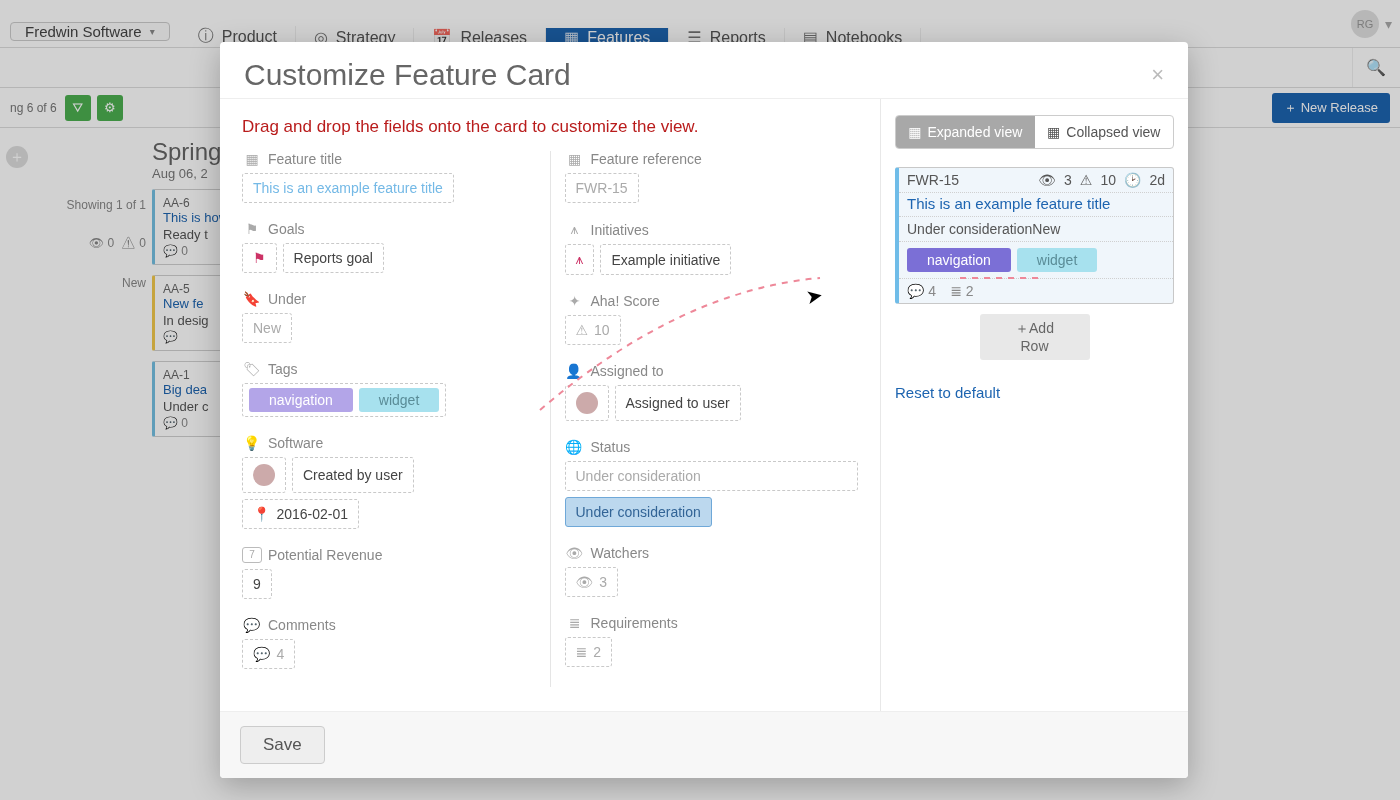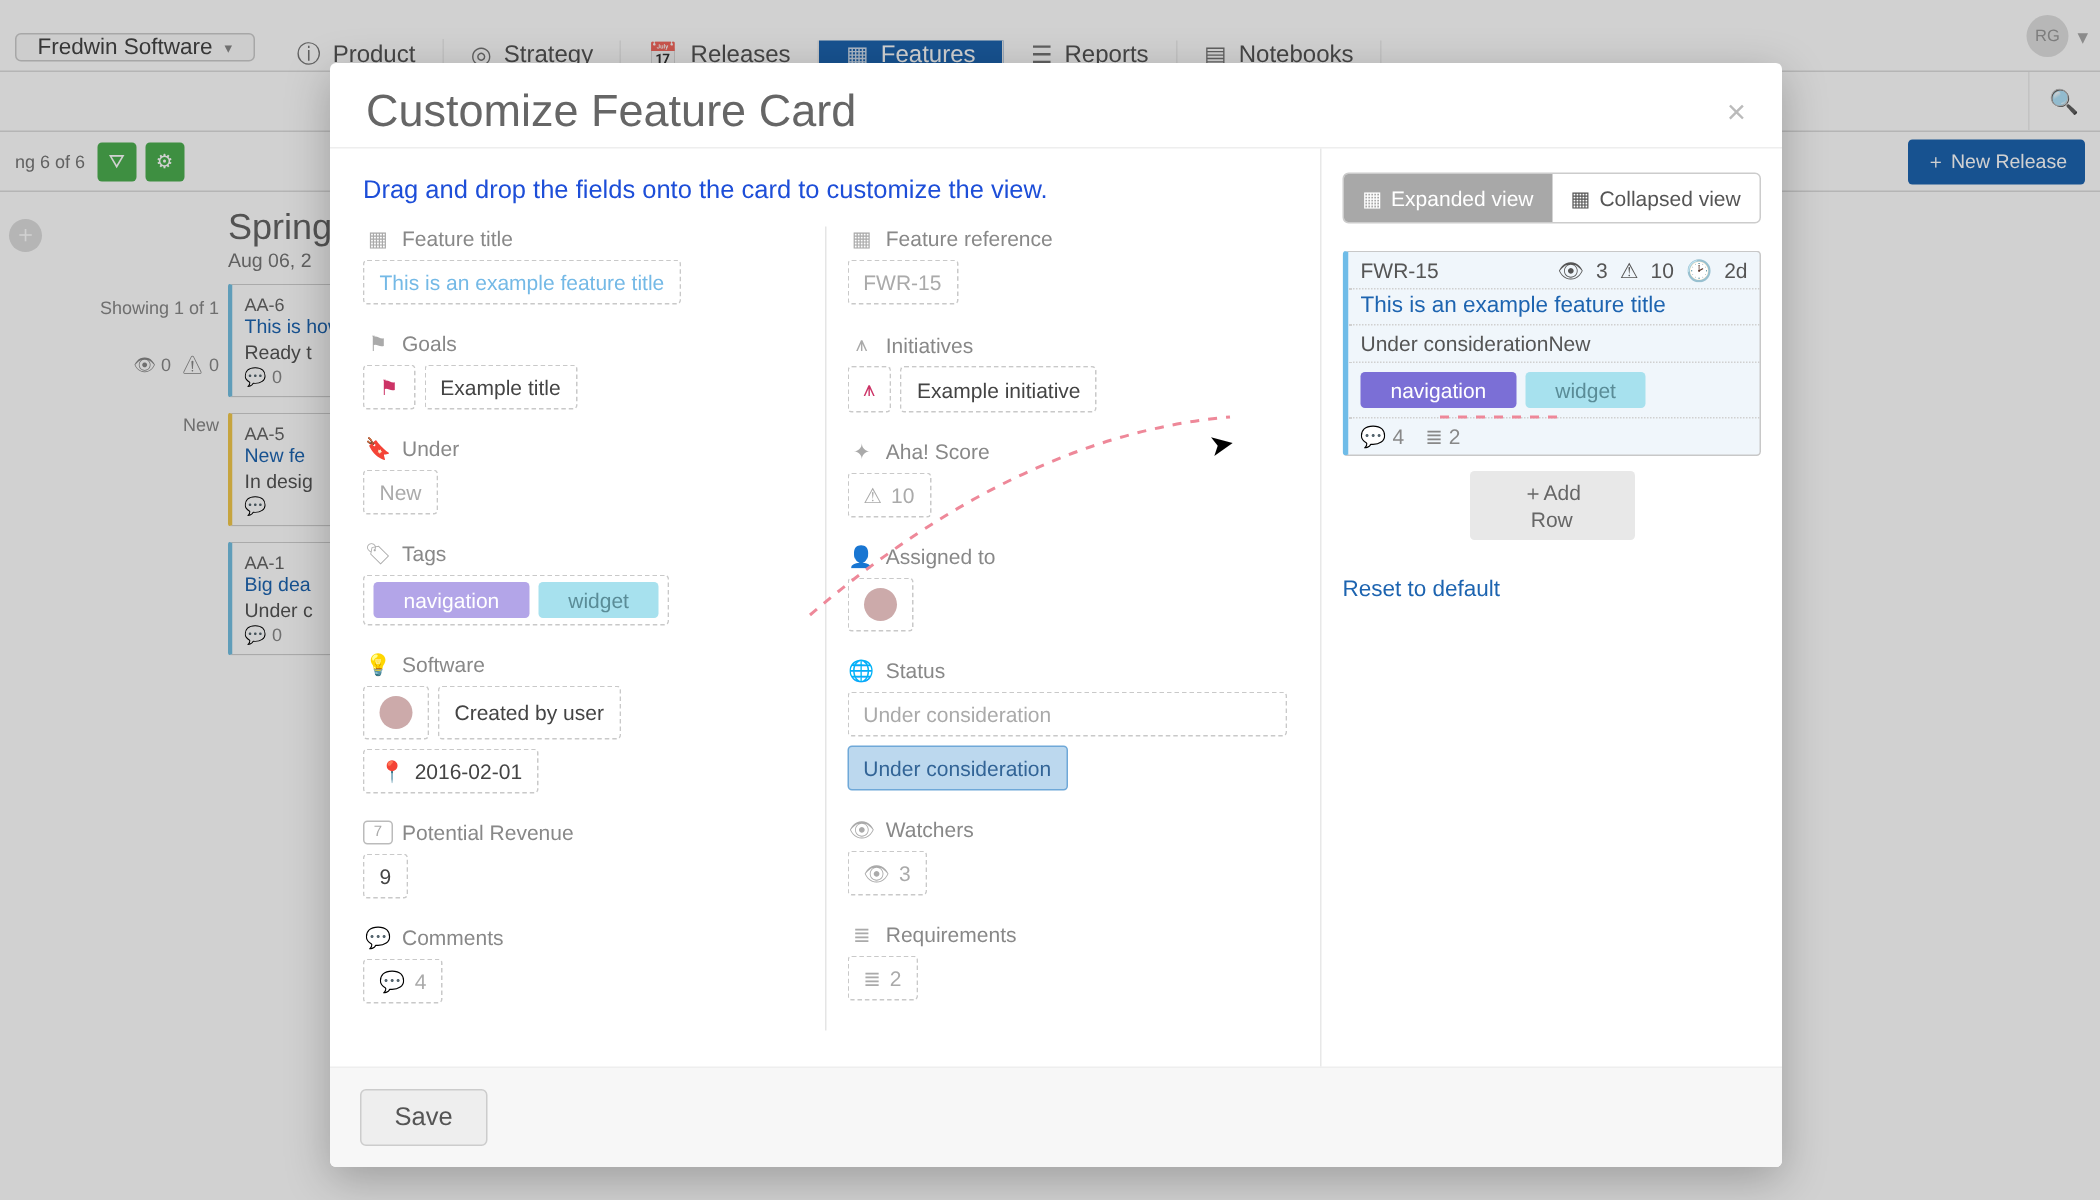--- a/index.html
+++ b/index.html
@@ -45,7 +45,7 @@
     .mhdr .x{margin-left:auto;color:#bbb;font-size:22px;cursor:pointer}
     .mbody{display:flex;border-top:1px solid #eee;border-bottom:1px solid #eee;flex:1;min-height:560px}
     .left{flex:1;padding:18px 22px 24px;display:flex;flex-direction:column}
-    .instr{font-size:17px;color:#1d4ed8;margin-bottom:14px}
+    .instr{font-size:17px;color:#b91c1c;margin-bottom:14px}
     .fields{display:flex;gap:10px}
     .fcol{flex:1}
     .fgroup{margin-bottom:18px}

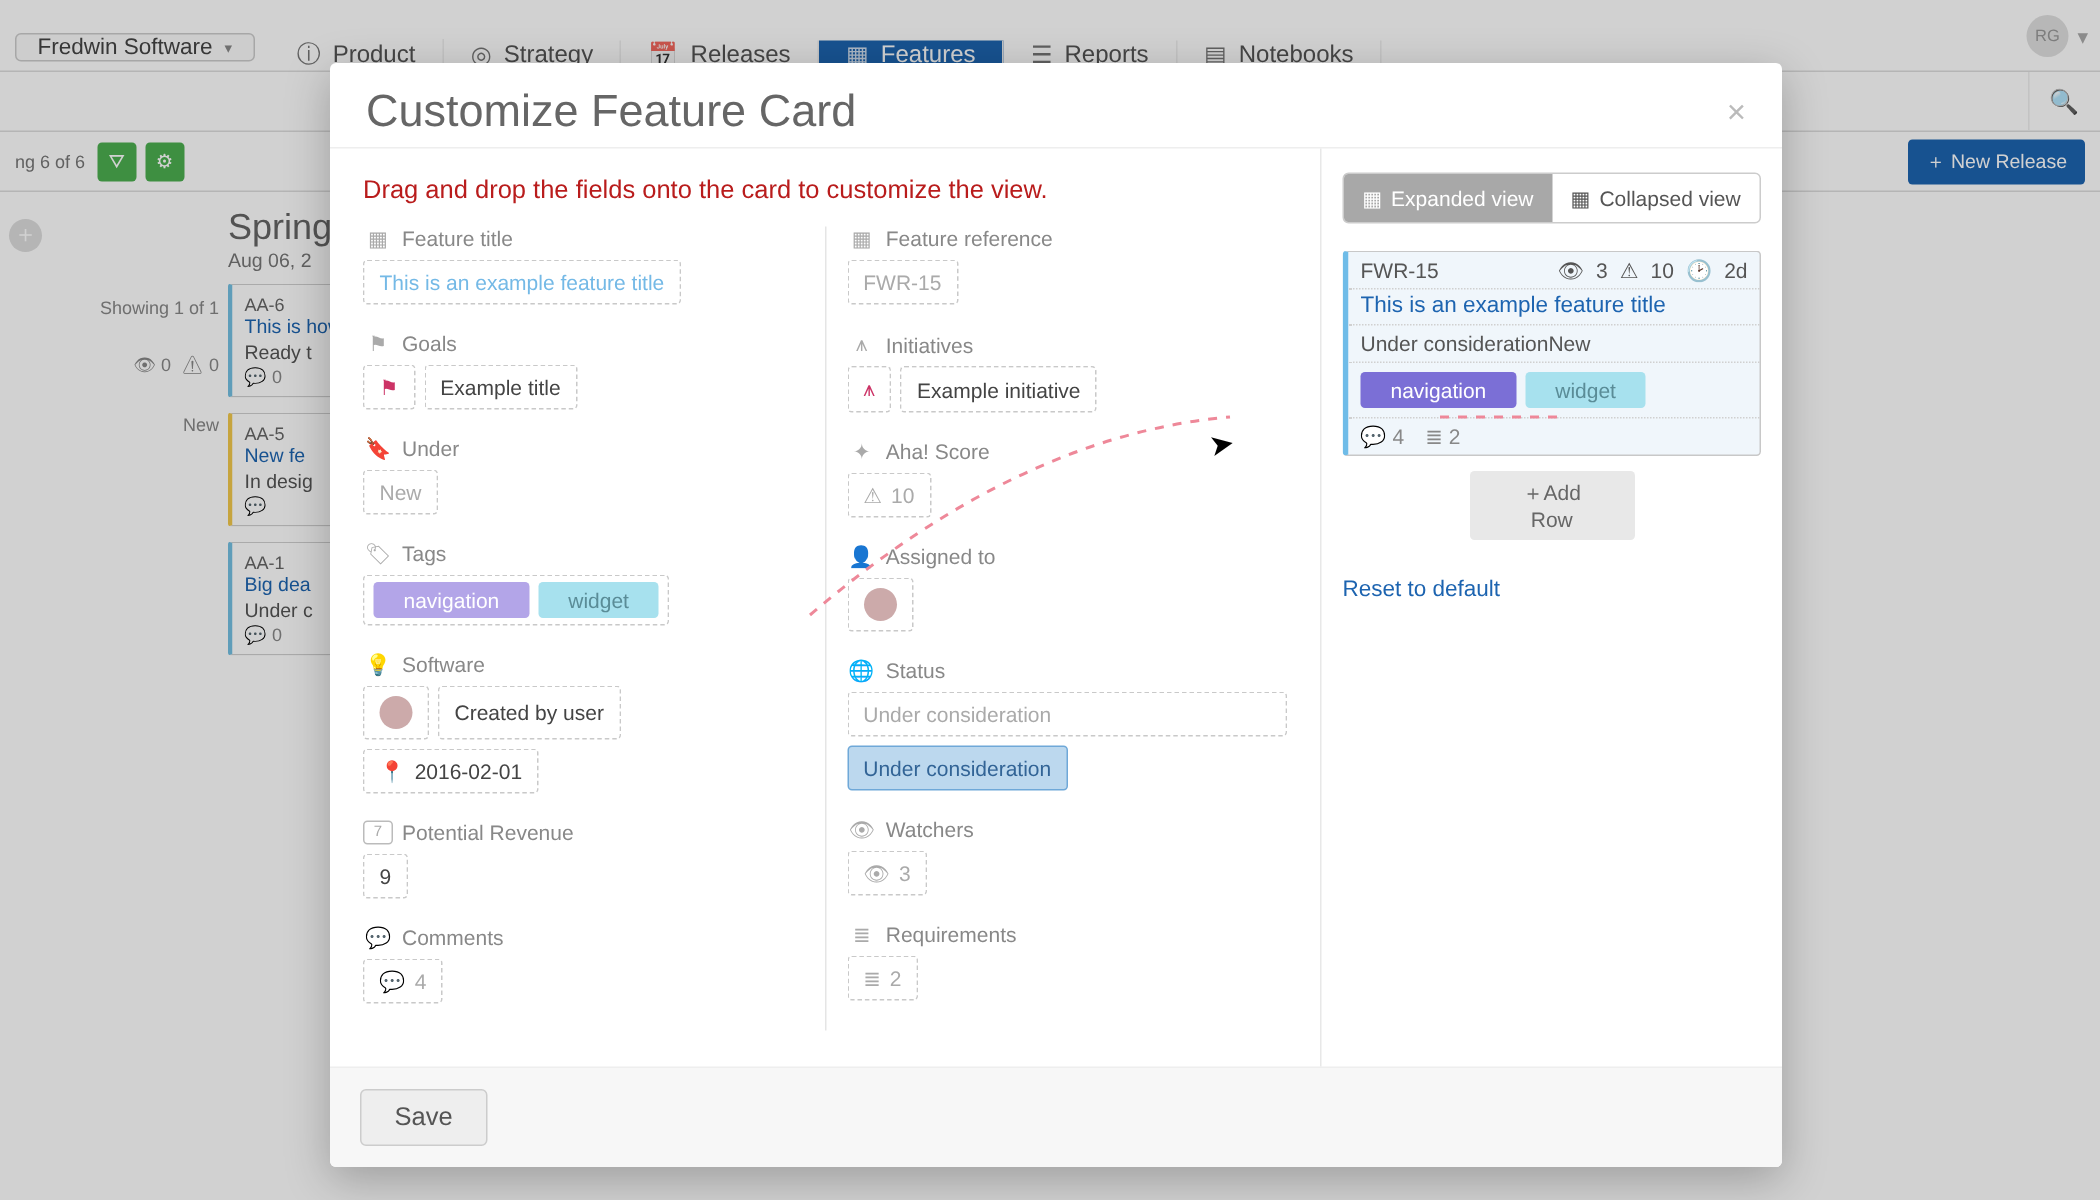--- a/index.html
+++ b/index.html
@@ -209,7 +209,7 @@
                   <span style="color:#c36">⚑</span>
                 </div>
               <div class="chip">
-                  <span>Example title</span>
+                  <span>Reports goal</span>
                 </div>
             </div>
           </div>

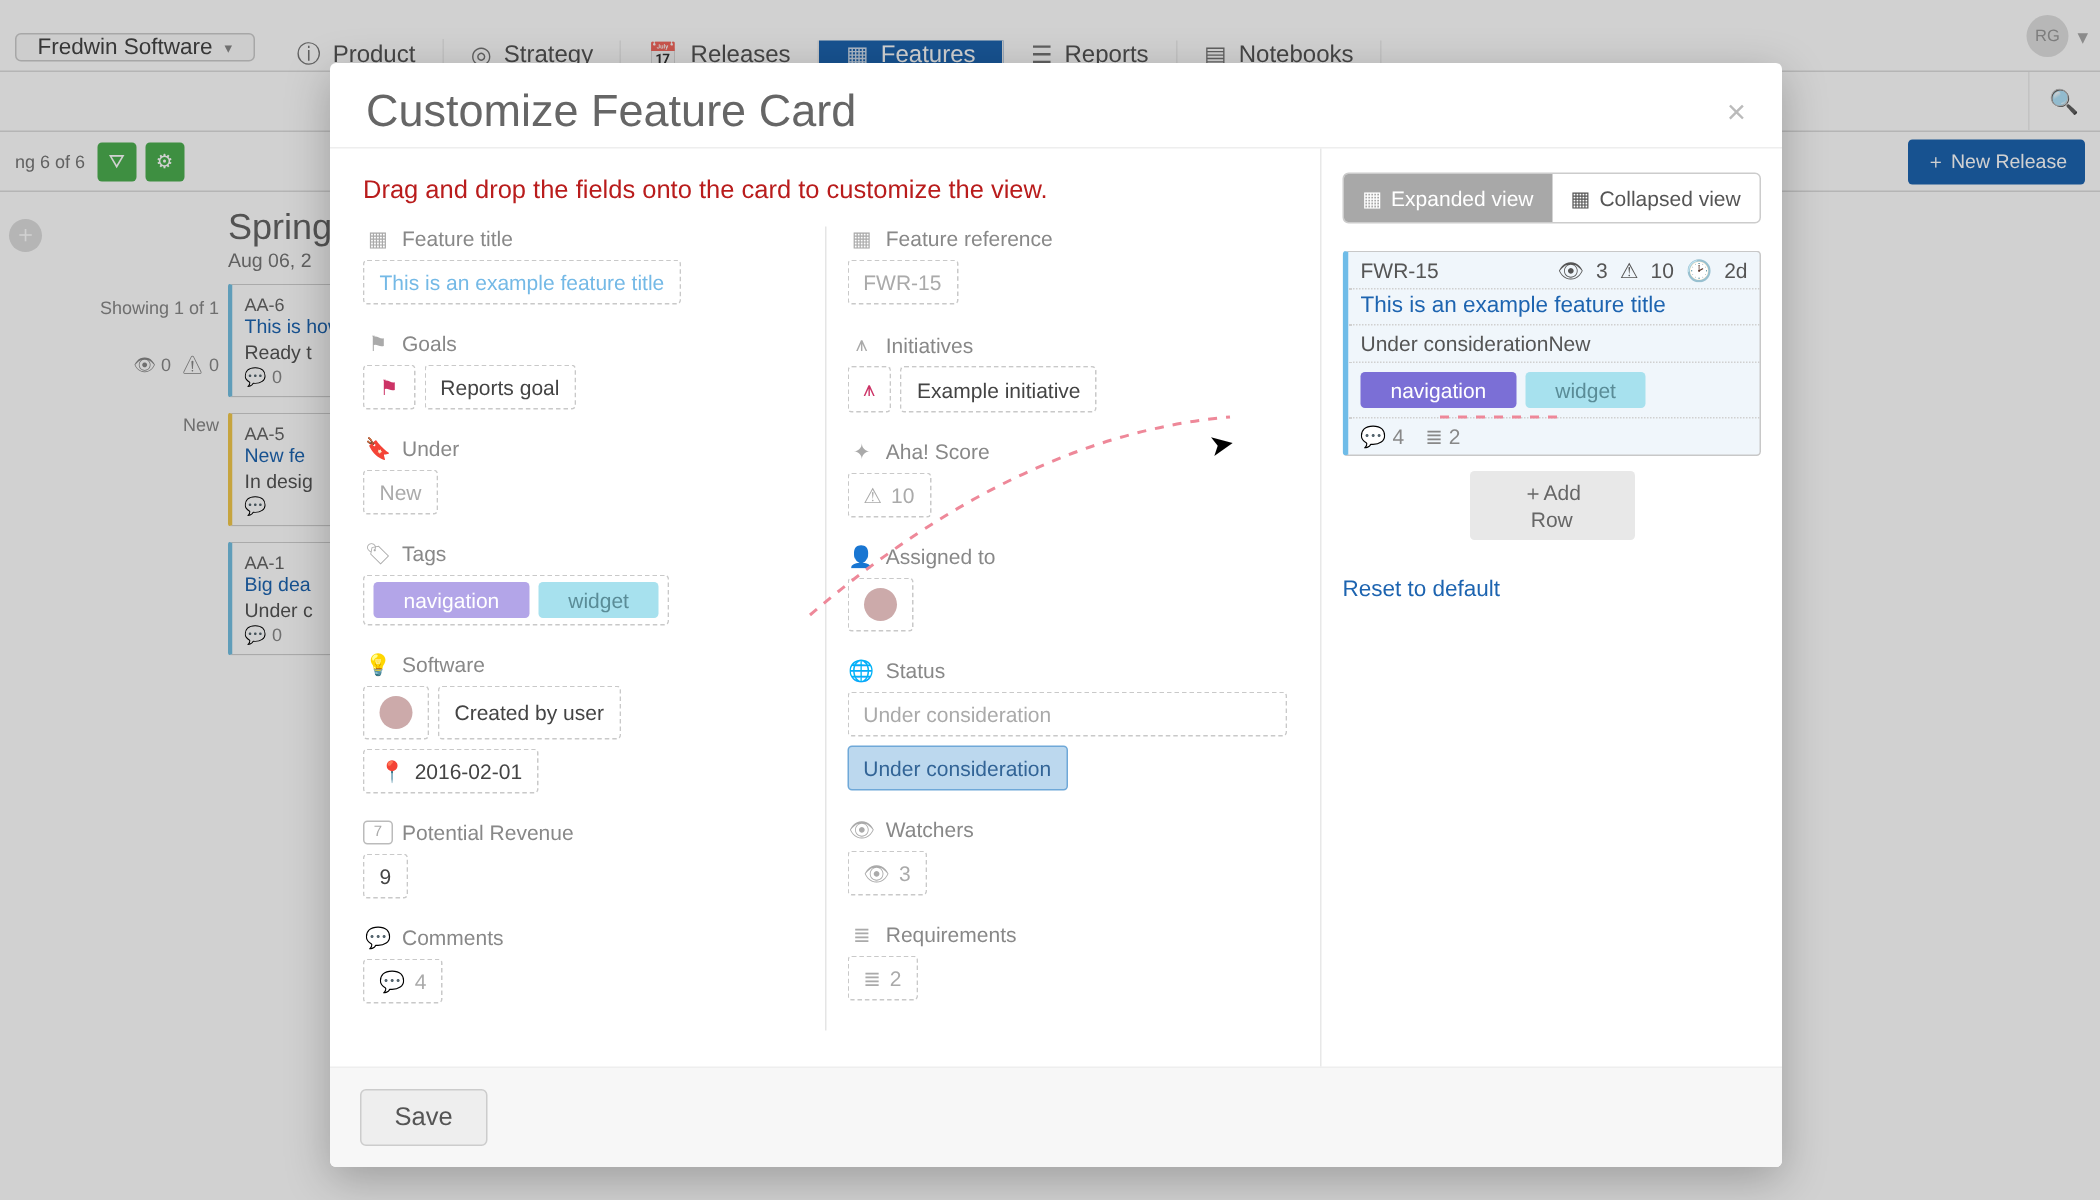--- a/index.html
+++ b/index.html
@@ -336,6 +336,9 @@
               <div class="chip">
                   <span class="avimg"></span>
                 </div>
+              <div class="chip">
+                  <span>Assigned to user</span>
+                </div>
             </div>
           </div>
 

